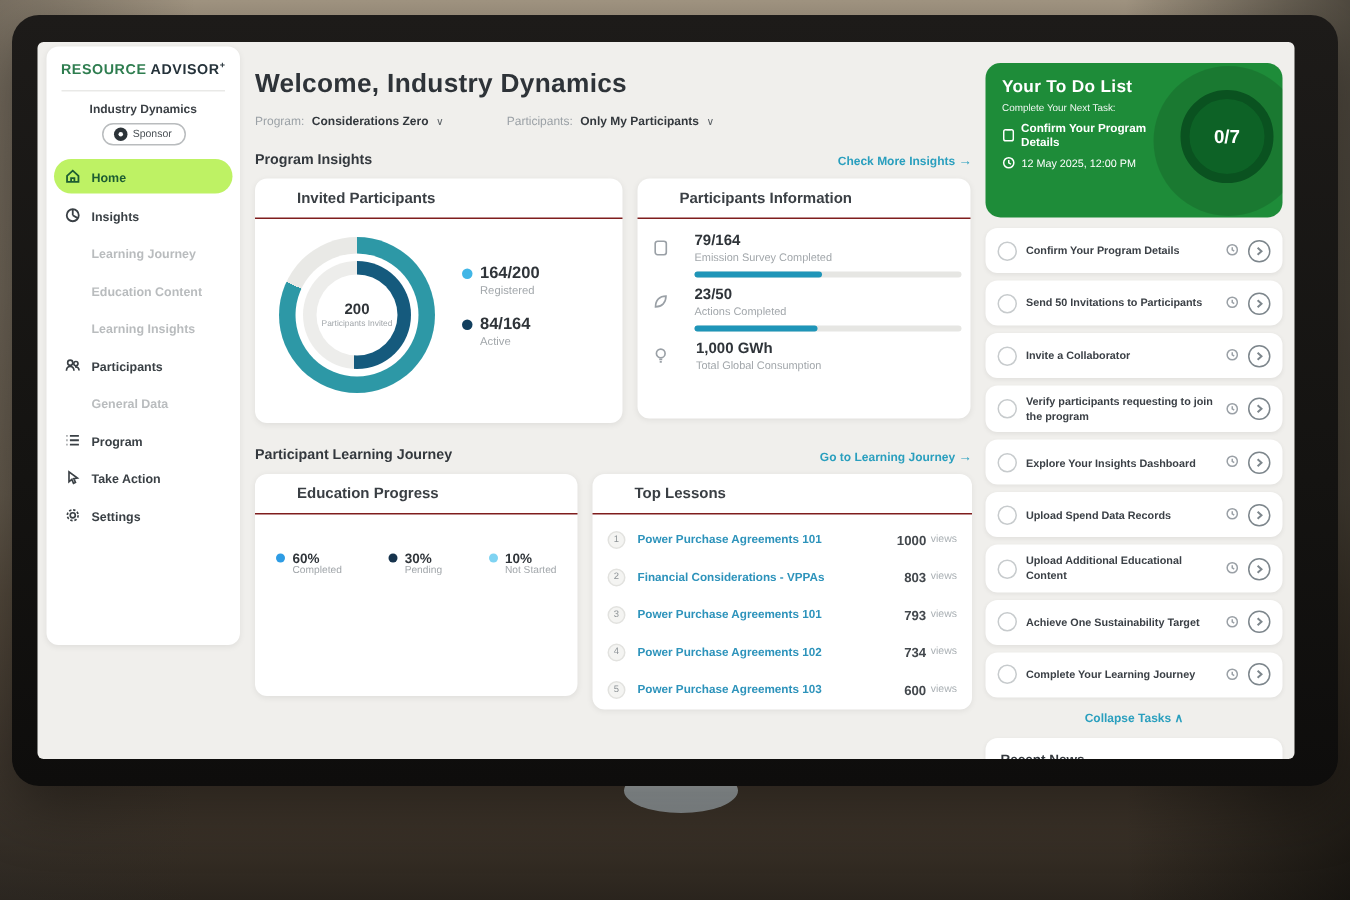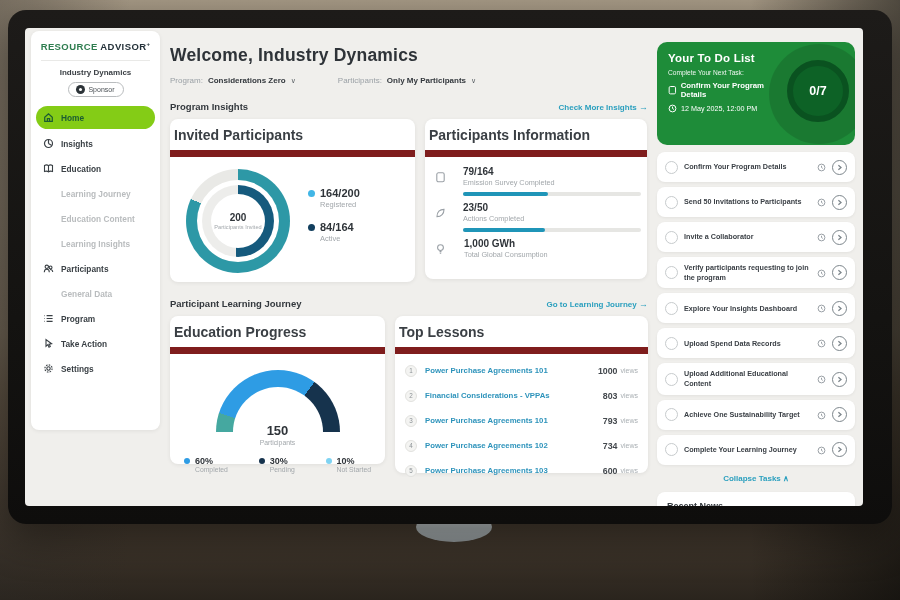--- a/index.html
+++ b/index.html
@@ -38,7 +38,7 @@
     font-weight:bold; color:#3a4045; cursor:pointer; }
   .menu-item .mi { width:11px; height:11px; flex:0 0 11px; }
   .menu-item.sub { padding-left:30px; color:#b9bcbe; font-weight:bold; }
-  .menu-item.active { background:#84cc16; border-radius:13px; margin:0 5px; padding:0 7px; color:#1c5c32; height:23px;text-align:center; }
+  .menu-item.active { background:#bef264; border-radius:13px; margin:0 5px; padding:0 7px; color:#1c5c32; height:23px;text-align:center; }
   .menu-item.active + * { margin-top:2px; }
   svg.icon { display:block; }
 

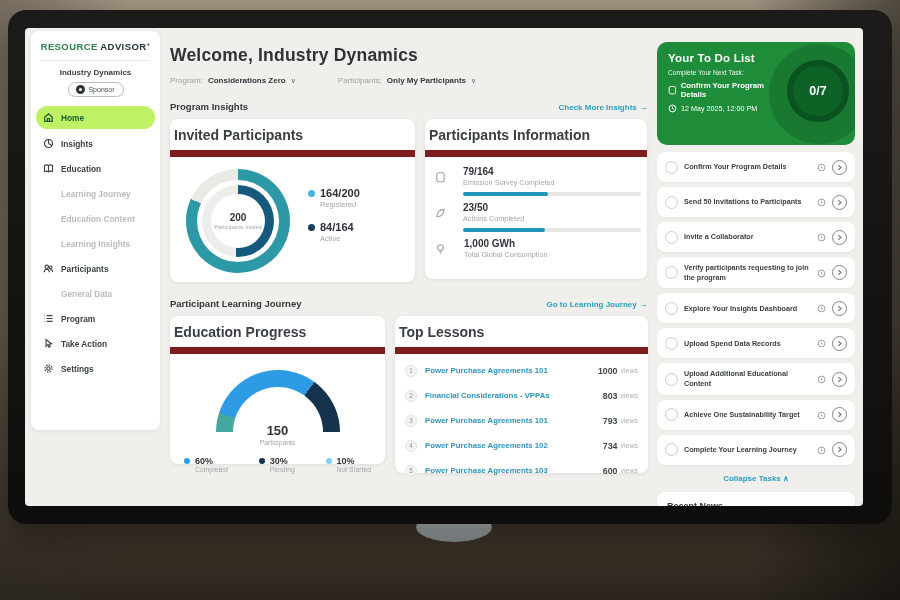--- a/index.html
+++ b/index.html
@@ -58,7 +58,7 @@
 
   .cards-row { display:flex; gap:10px; margin-top:7px; align-items:flex-start; }
   .card { background:#fff; border-radius:8px; box-shadow:0 1px 4px rgba(0,0,0,.07); }
-  .card-title { font-size:14px; font-weight:bold; color:#3a3f44; padding:8px 10px 7px 4px; border-bottom:7px solid #7f1d1d; }
+  .card-title { font-size:10px; font-weight:bold; color:#3a3f44; padding:8px 10px 7px 28px; border-bottom:1px solid #7f1d1d; }
 
   
   .card-invited { width:245px; height:163px; }

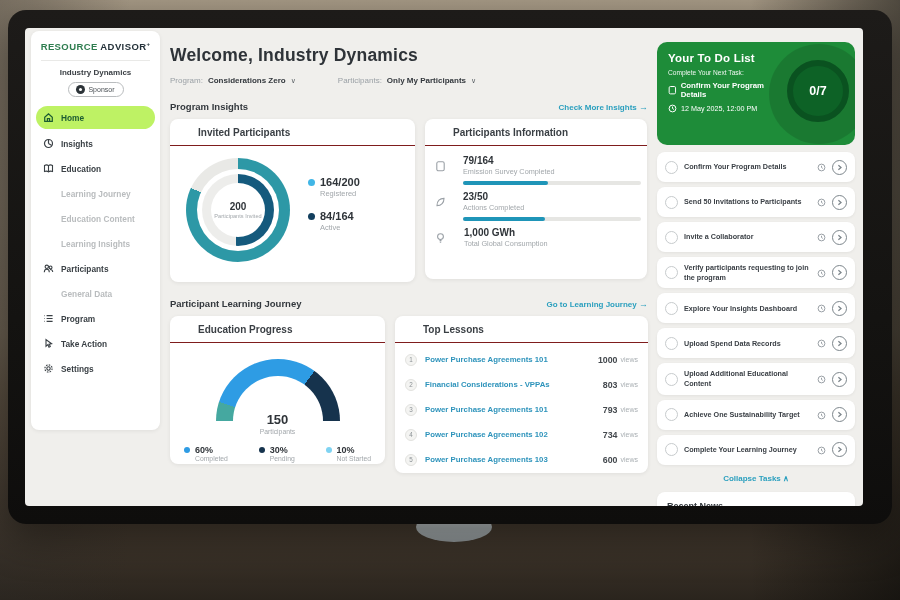--- a/index.html
+++ b/index.html
@@ -180,15 +180,6 @@
             </span>
         <span>Insights</span>
       </div>
-      <div class="menu-item">
-        <span class="mi">
-              <svg class="icon" width="11" height="11" viewBox="0 0 11 11" fill="none" stroke="#3a4045" stroke-width="1.1">
-                <path d="M1.5 2.4 C3 1.7 4.6 1.9 5.5 2.7 C6.4 1.9 8 1.7 9.5 2.4 V8.4 C8 7.9 6.4 8.1 5.5 8.9 C4.6 8.1 3 7.9 1.5 8.4 Z"></path>
-                <path d="M5.5 2.7 V8.9"></path>
-              </svg>
-            </span>
-        <span>Education</span>
-      </div>
       <div class="menu-item sub">
         <span>Learning Journey</span>
       </div>

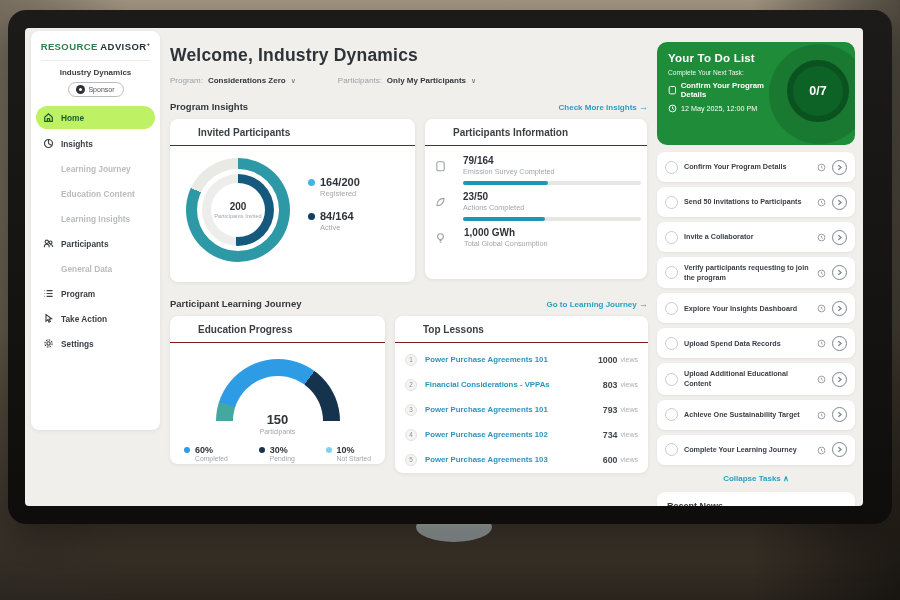--- a/index.html
+++ b/index.html
@@ -342,16 +342,6 @@
 
       <div class="card card-edu">
         <div class="card-title">Education Progress</div>
-        <div class="gauge-wrap">
-          <div class="gauge-clip">
-            <div class="gauge" id="gauge-arc" style="background: conic-gradient(from 270deg, rgb(69, 168, 160) 0%, rgb(69, 168, 160) 5%, rgb(46, 156, 228) 5%, rgb(46, 156, 228) 35%, rgb(22, 51, 77) 35%, rgb(22, 51, 77) 50%, transparent 50%, transparent 100%);"></div>
-            <div class="gauge-hole"></div>
-          </div>
-          <div class="gauge-center">
-            <div class="gauge-value">150</div>
-            <div class="gauge-label">Participants</div>
-          </div>
-        </div>
         <div class="gauge-legend">
           <div class="gl-entry">
             <div class="legend-top">

